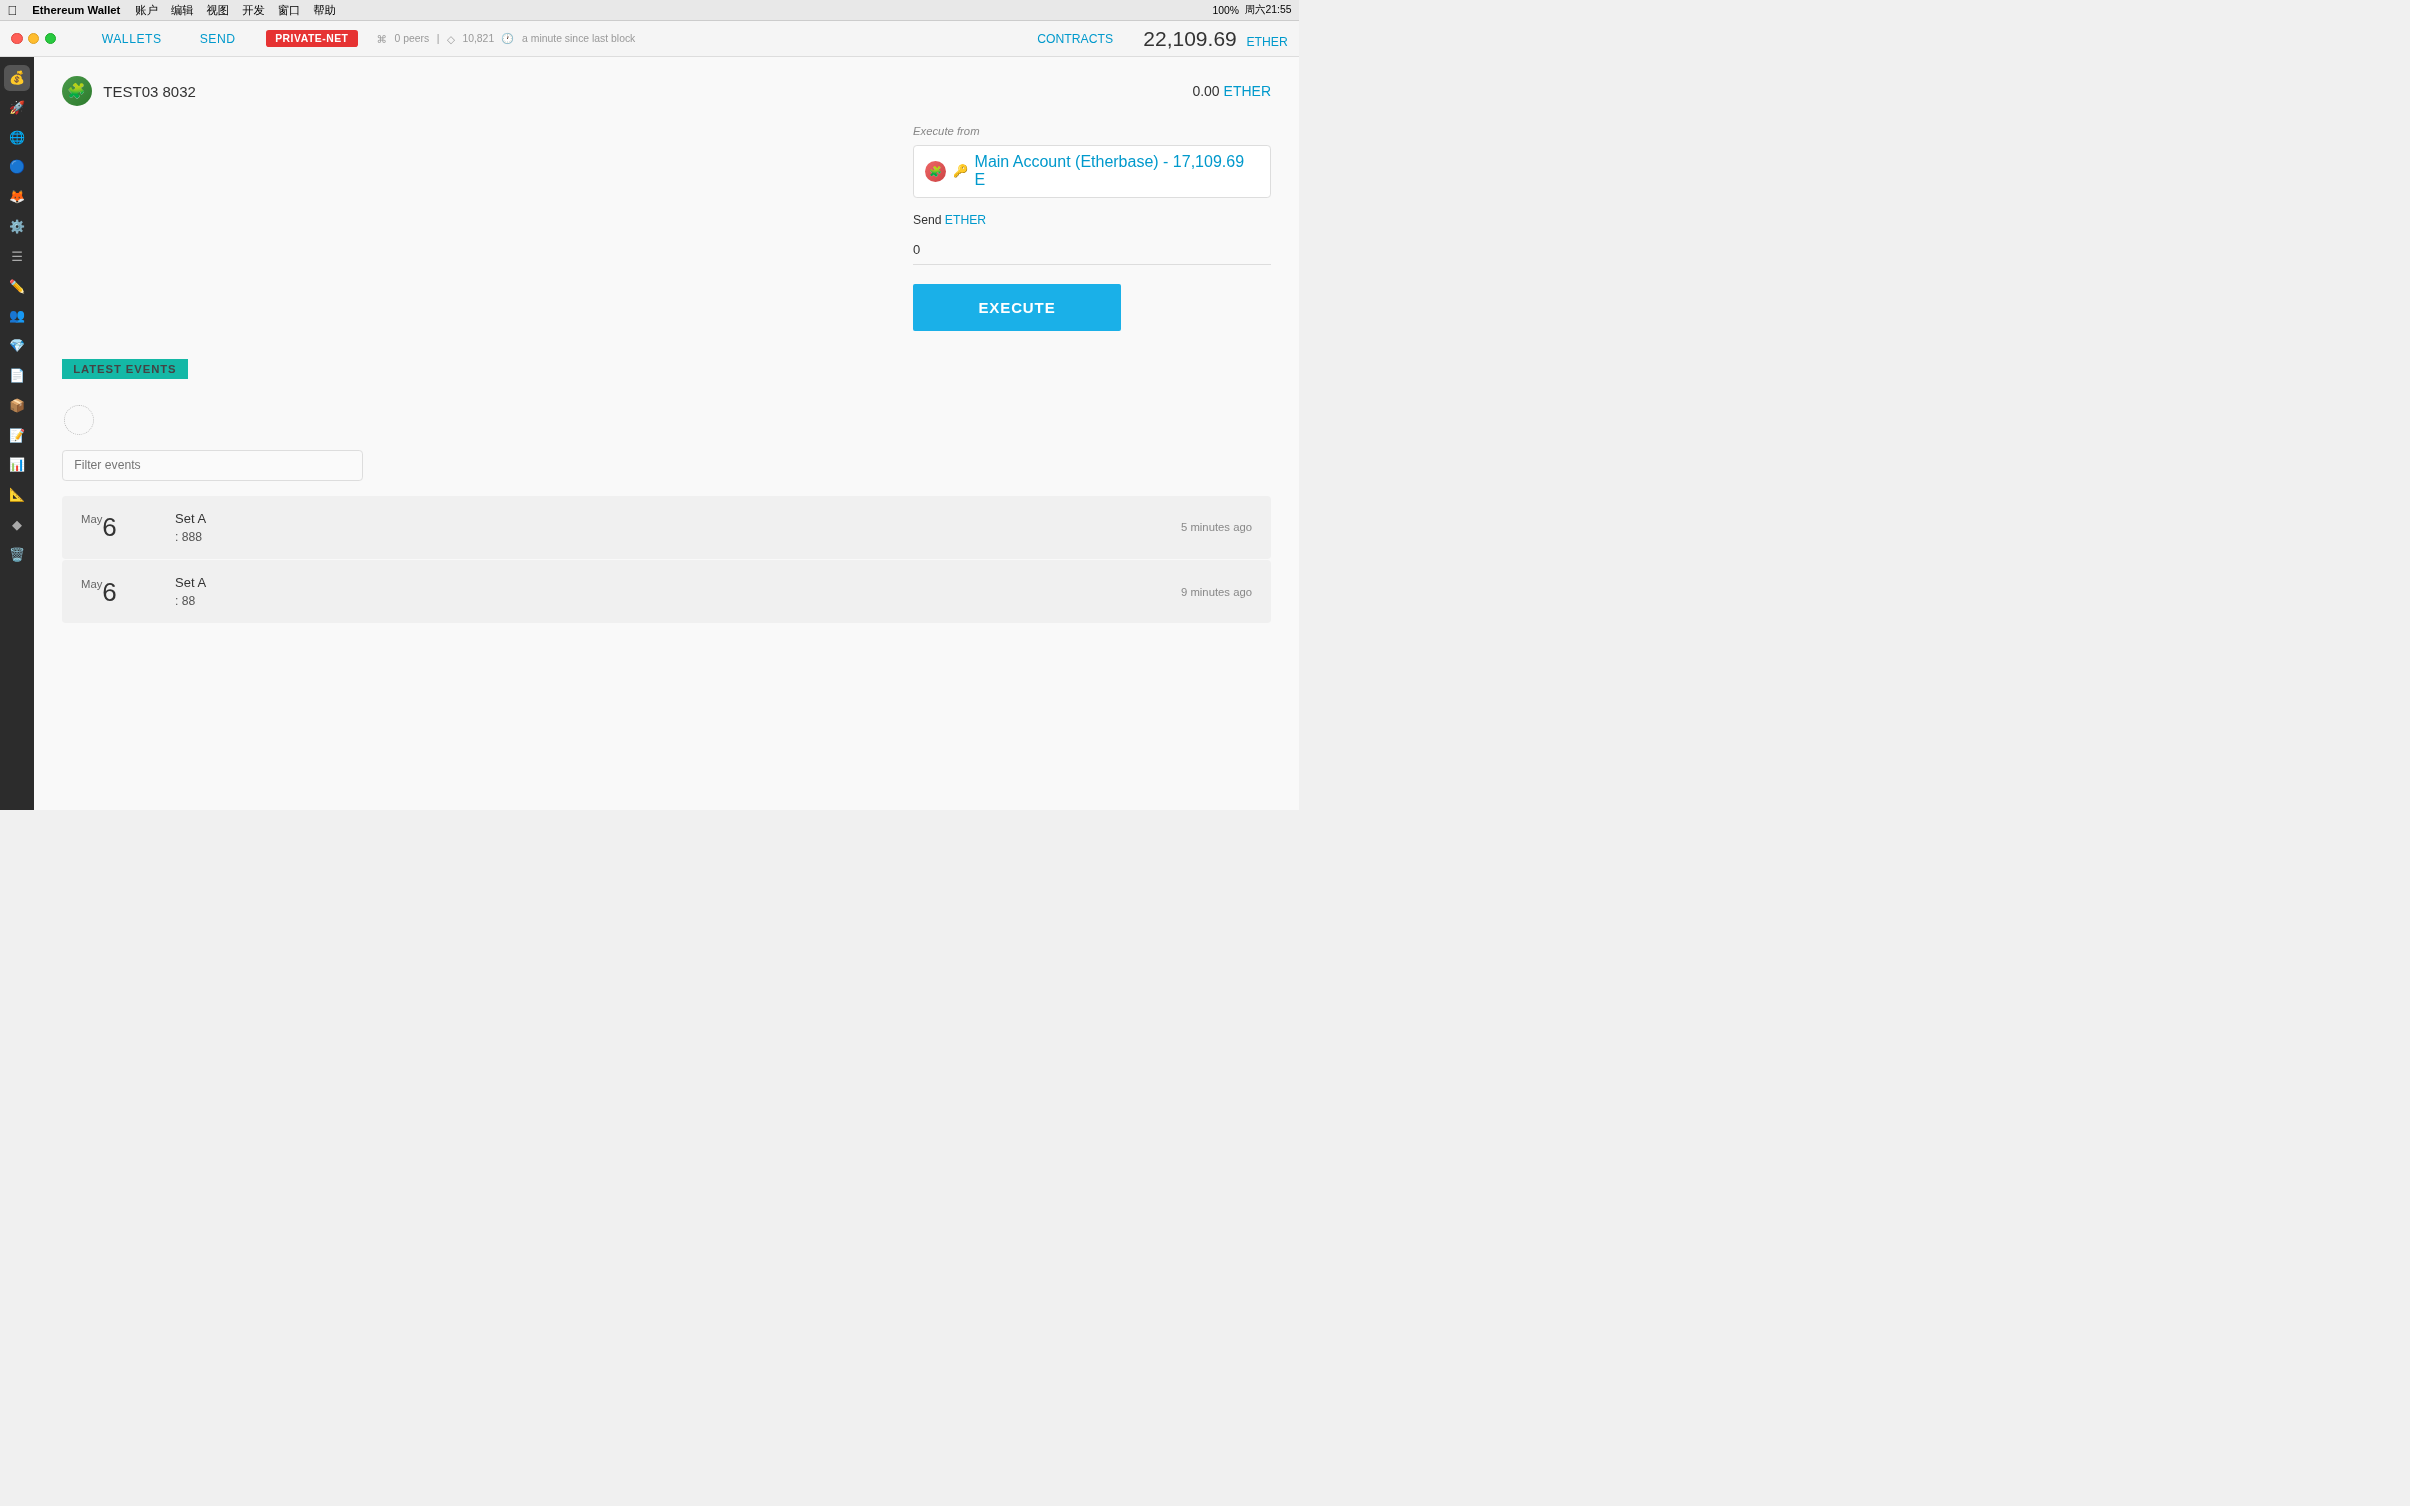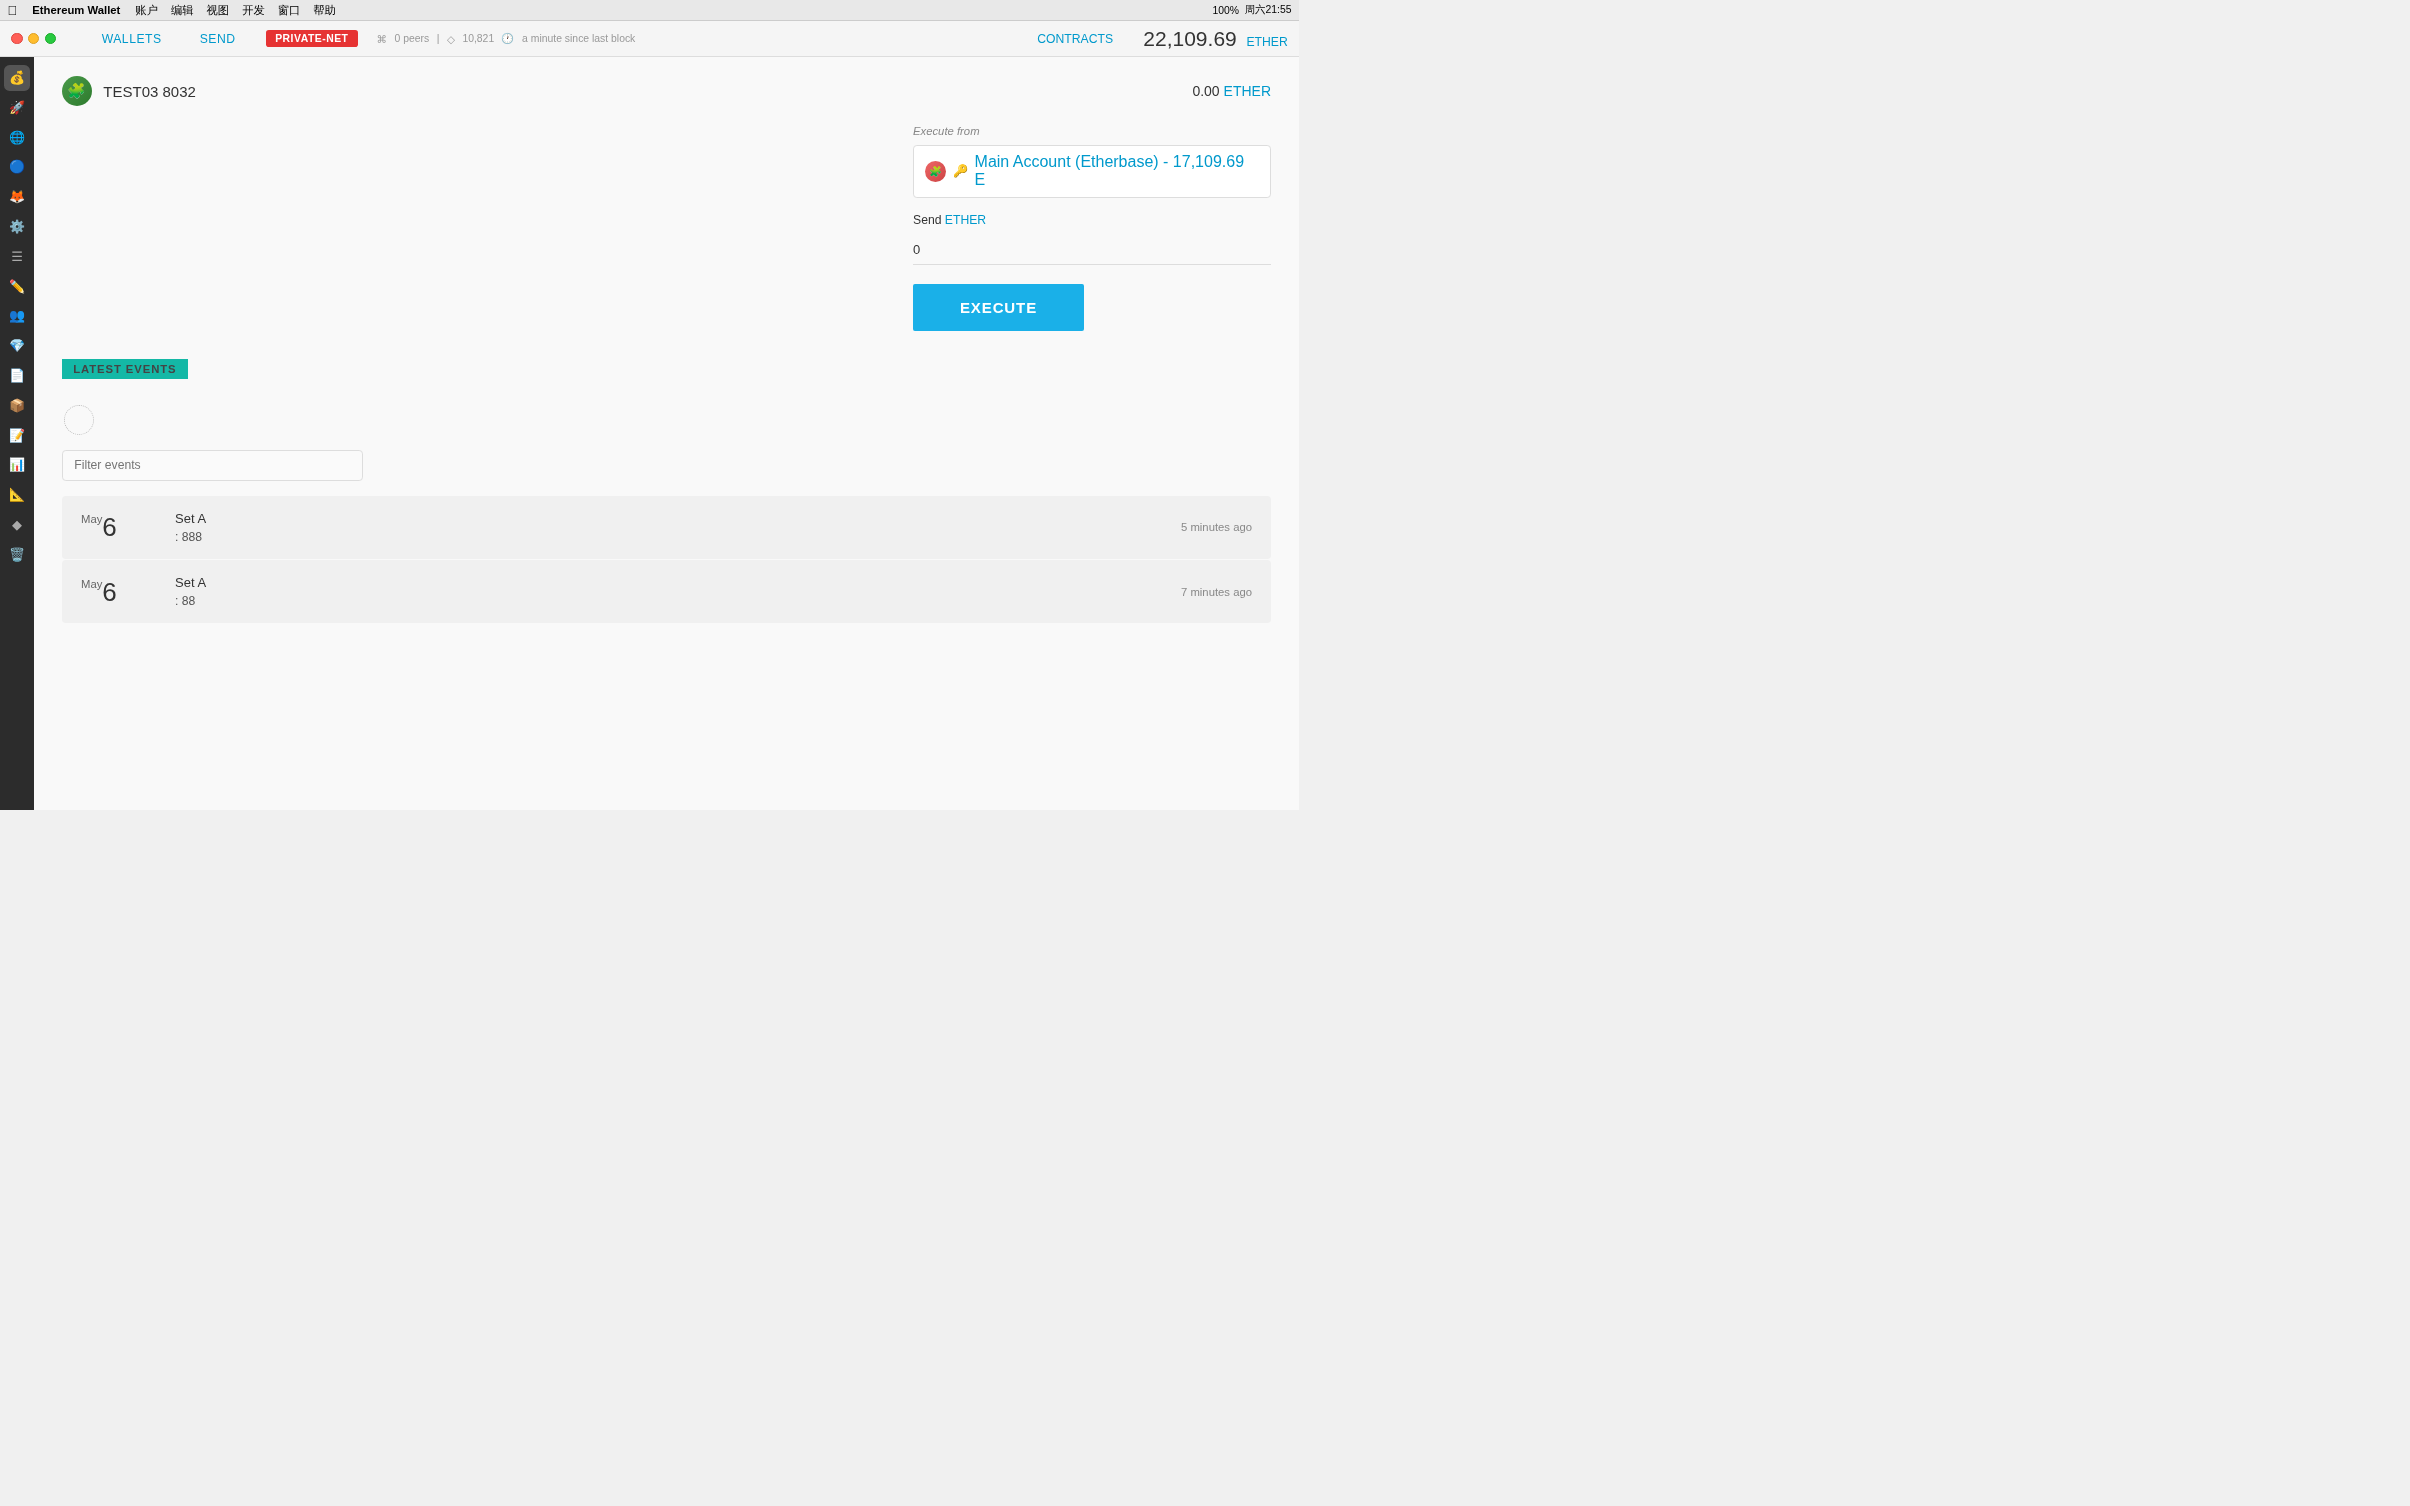--- a/index.html
+++ b/index.html
@@ -254,7 +254,7 @@
       letter-spacing: 0.9px;
       cursor: pointer;
       border-radius: 1.9px;
-      width: 171px;
+      width: 208px;
     }
 
     

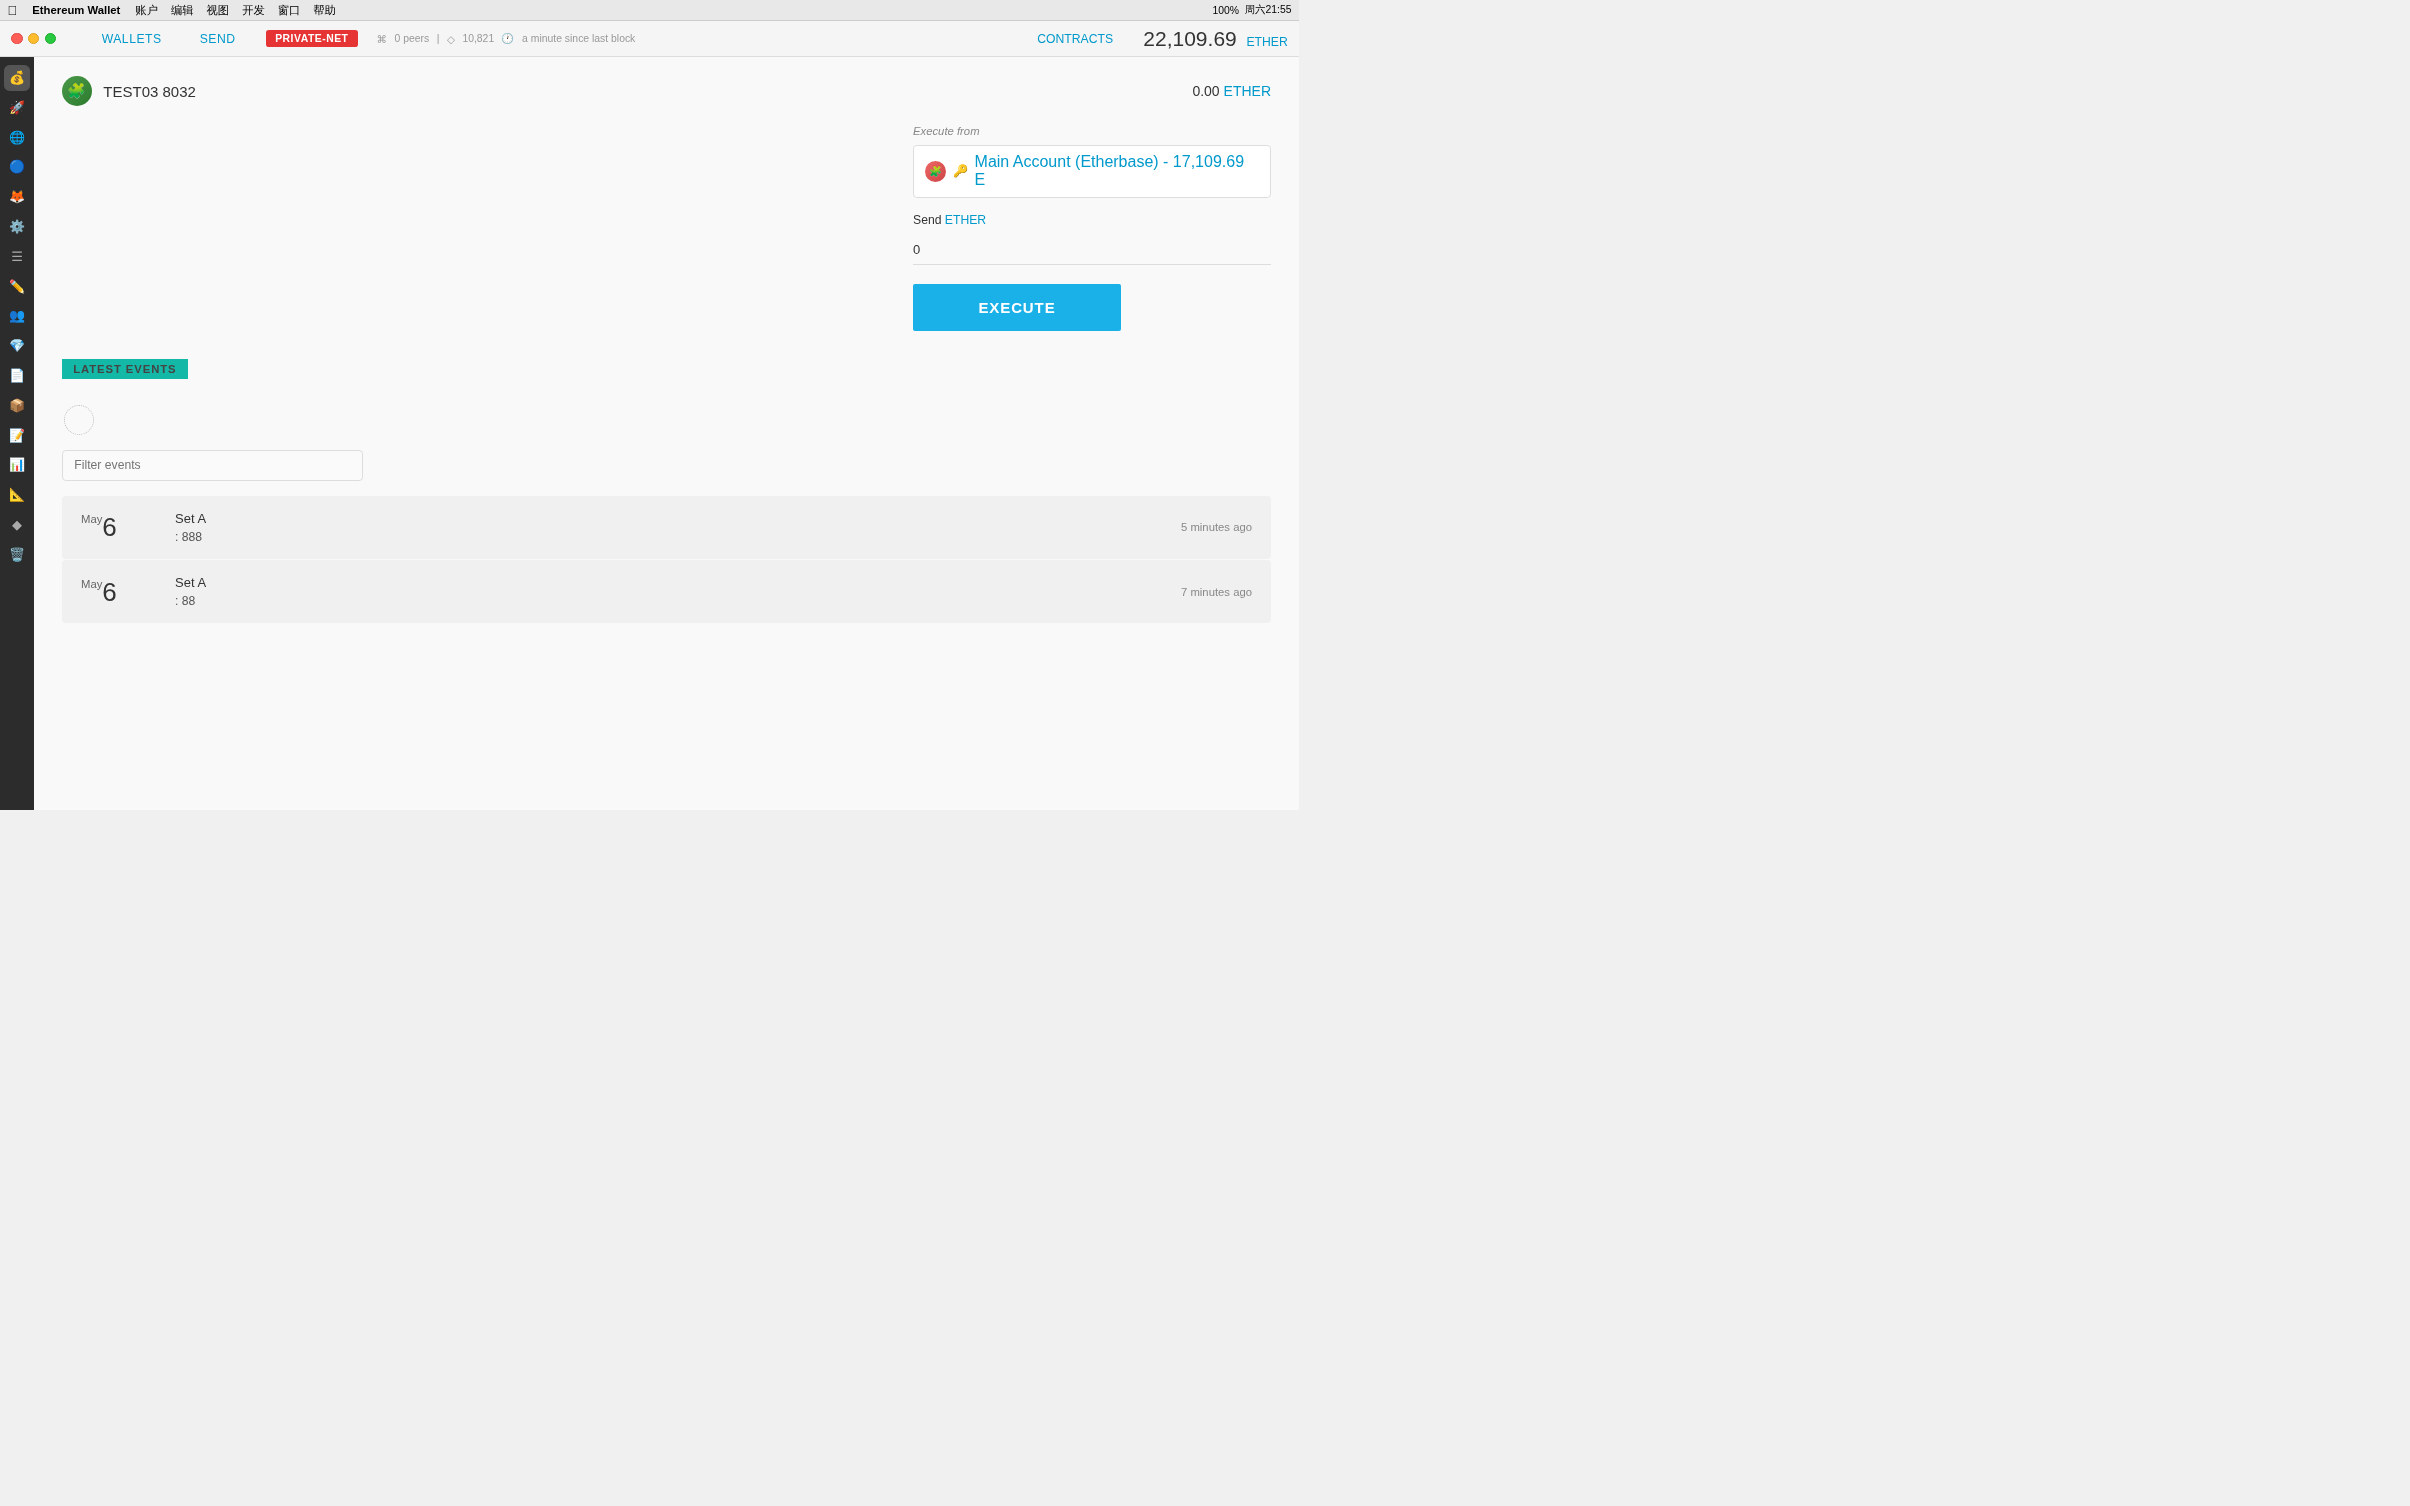--- a/index.html
+++ b/index.html
@@ -520,7 +520,7 @@
             <div class="event-name">Set A</div>
             <div class="event-value">: 88</div>
           </div>
-          <div class="event-time">7 minutes ago</div>
+          <div class="event-time">9 minutes ago</div>
         </div>
 
       </div>

